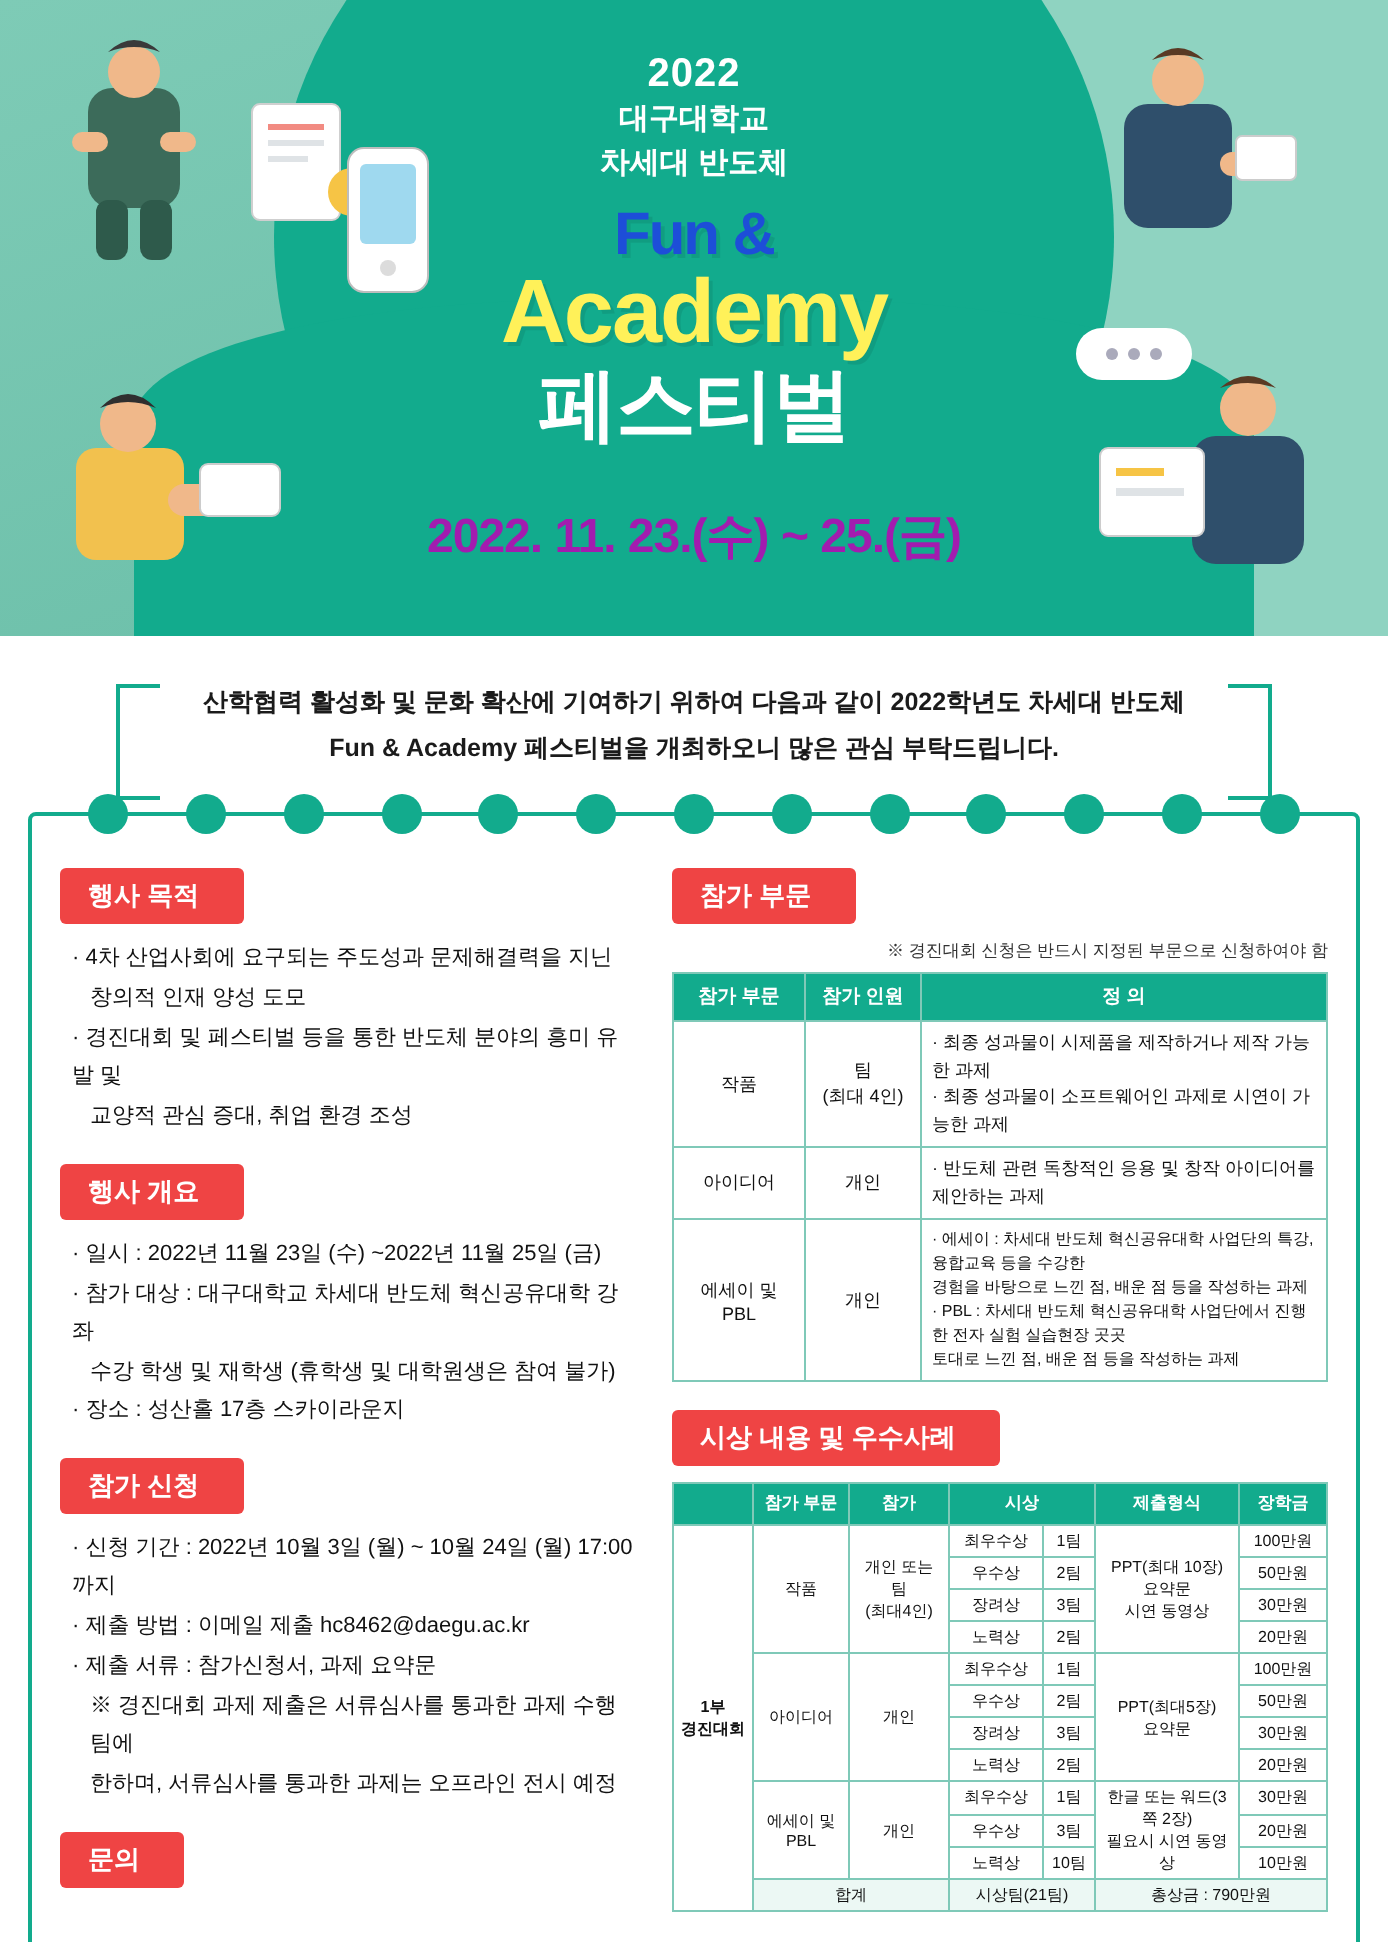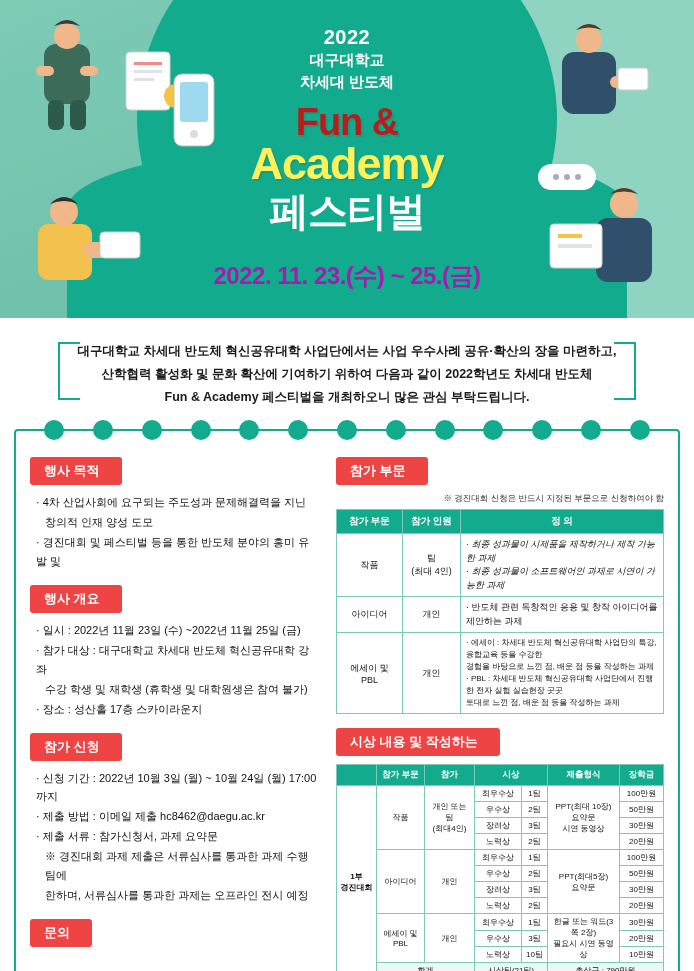--- a/index.html
+++ b/index.html
@@ -41,7 +41,7 @@
   .hero-yr { font-size: 20px; font-weight: bold; letter-spacing: .5px; }
   .hero-sub { font-size: 15px; font-weight: bold; line-height: 1.45; }
   .hero-title-1 {
-    font-size: 38px; font-weight: bold; color: #b91c1c;
+    font-size: 30px; font-weight: bold; color: #1d4ed8;
     line-height: 1.02; margin-top: 10px; letter-spacing: -1px;
     text-shadow: 2px 2px 0 rgba(0,0,0,.08);
   }

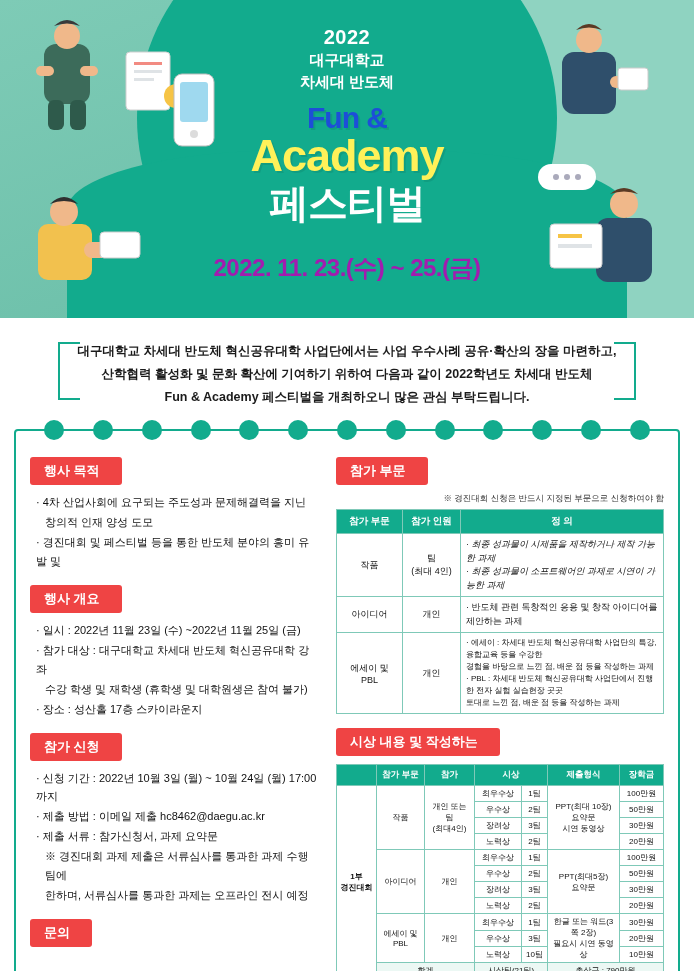--- a/index.html
+++ b/index.html
@@ -192,7 +192,6 @@
 <div class="intro">
   <div class="brk brk-l"></div>
   <div class="brk brk-r"></div>
-  <p>대구대학교 차세대 반도체 혁신공유대학 사업단에서는 사업 우수사례 공유·확산의 장을 마련하고,</p>
   <p>산학협력 활성화 및 문화 확산에 기여하기 위하여 다음과 같이 2022학년도 차세대 반도체</p>
   <p>Fun &amp; Academy 페스티벌을 개최하오니 많은 관심 부탁드립니다.</p>
 </div>

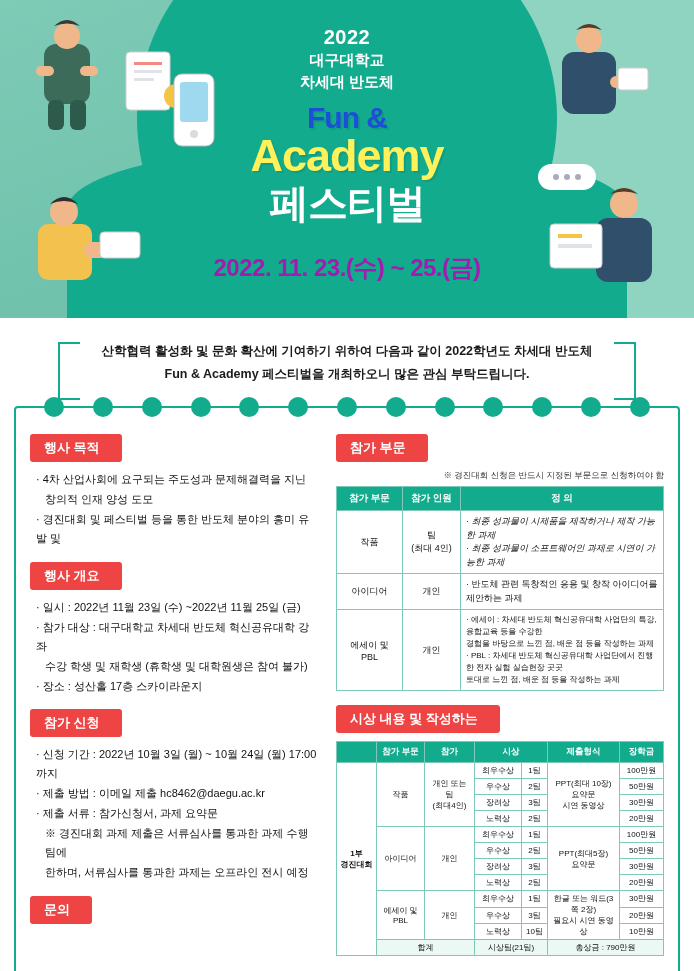--- a/index.html
+++ b/index.html
@@ -270,7 +270,7 @@
             <td class="c">작품</td>
             <td class="c" style="white-space:pre-line;">팀
 (최대 4인)</td>
-            <td class="lft" style="white-space:pre-line;font-style:italic;">· 최종 성과물이 시제품을 제작하거나 제작 가능한 과제
+            <td class="lft" style="white-space:pre-line;">· 최종 성과물이 시제품을 제작하거나 제작 가능한 과제
 · 최종 성과물이 소프트웨어인 과제로 시연이 가능한 과제</td>
           </tr>
           <tr>

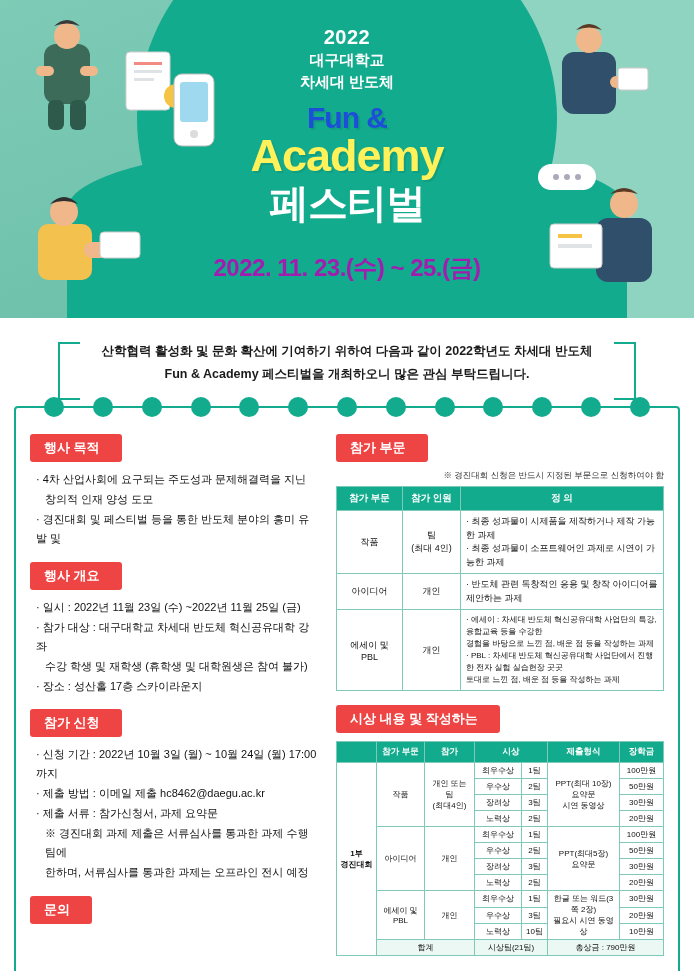--- a/index.html
+++ b/index.html
@@ -223,6 +223,7 @@
           <div>· 4차 산업사회에 요구되는 주도성과 문제해결력을 지닌</div>
           <div class="ind">창의적 인재 양성 도모</div>
           <div>· 경진대회 및 페스티벌 등을 통한 반도체 분야의 흥미 유발 및</div>
+          <div class="ind">교양적 관심 증대, 취업 환경 조성</div>
         </div>
       </div>
 

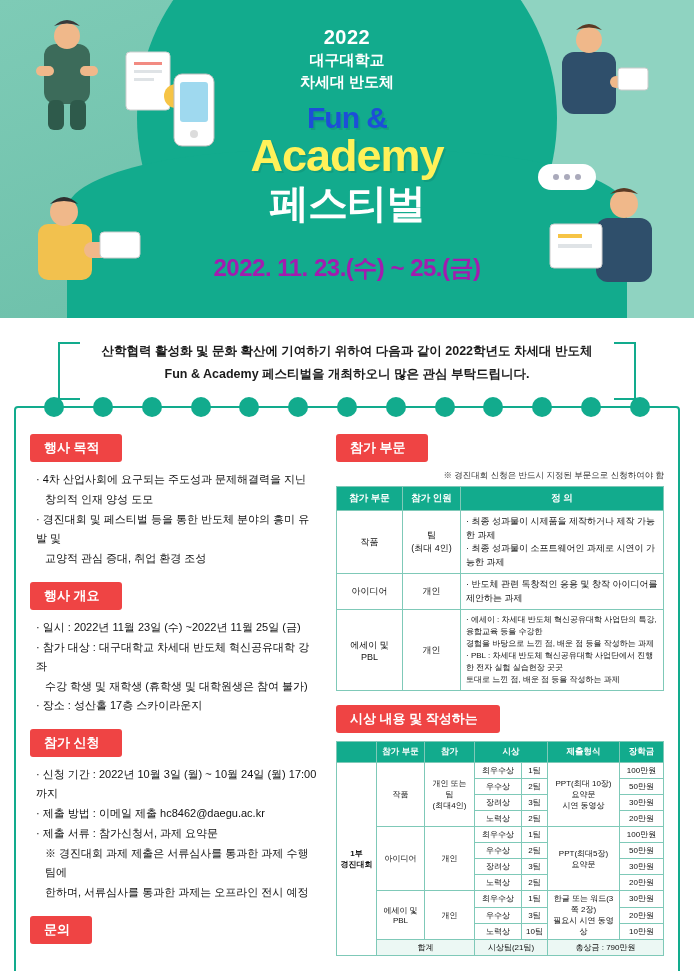--- a/index.html
+++ b/index.html
@@ -292,7 +292,7 @@
       </div>
 
       <div class="blk">
-        <div class="sec-head">시상 내용 및 작성하는</div>
+        <div class="sec-head">시상 내용 및 우수사례</div>
         <table class="tb2">
           <tbody>
               <tr>

